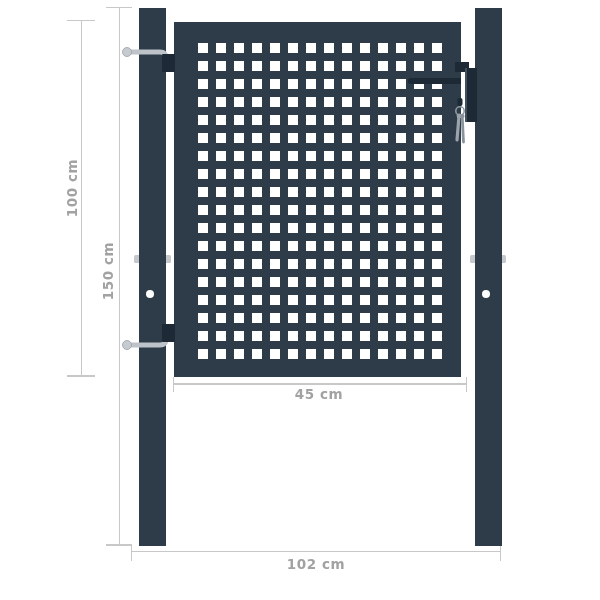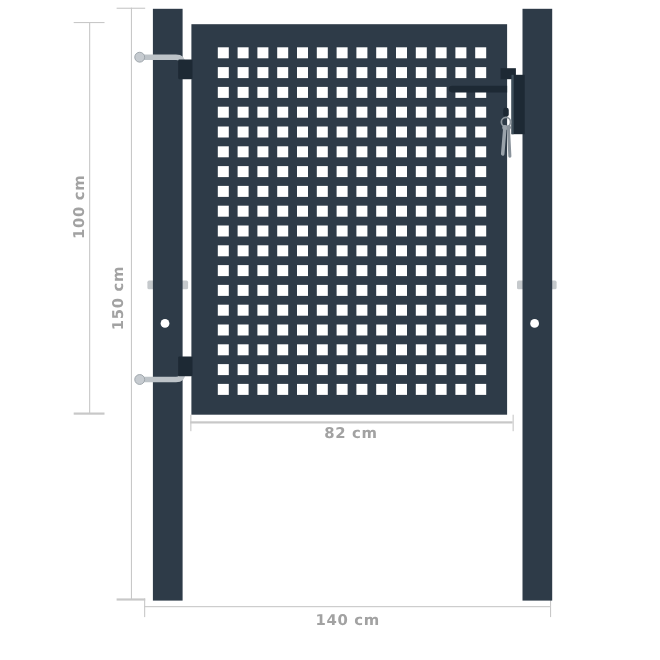--- a/index.html
+++ b/index.html
@@ -54,7 +54,7 @@
   <div class="dim hline" style="left:173px;top:383px;width:293px"></div>
   <div class="dim vtick" style="left:172.5px;top:377px;height:15px"></div>
   <div class="dim vtick" style="left:465.5px;top:377px;height:15px"></div>
-  <div class="dim-label hcenter" style="left:319px;top:386px">82 cm</div>
+  <div class="dim-label hcenter" style="left:319px;top:386px">45 cm</div>
 
   <div class="dim hline" style="left:131px;top:550.5px;width:369px"></div>
   <div class="dim vtick" style="left:130.5px;top:544px;height:17px"></div>

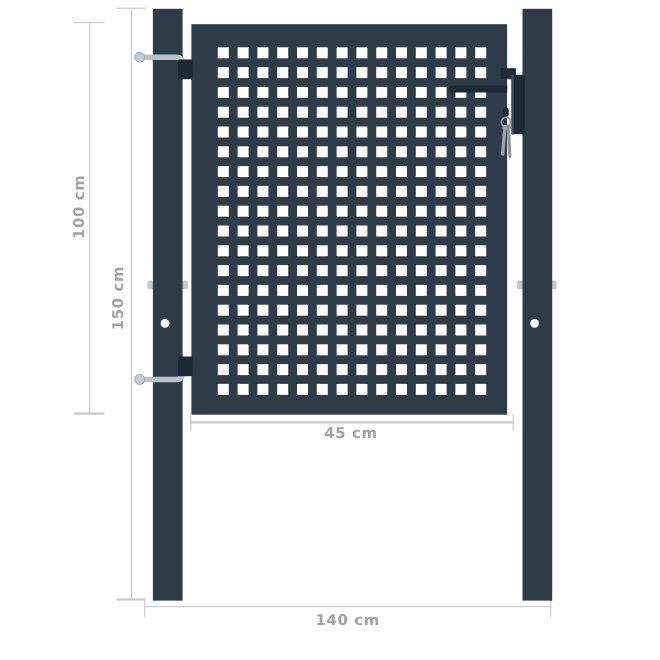--- a/index.html
+++ b/index.html
@@ -59,7 +59,7 @@
   <div class="dim hline" style="left:131px;top:550.5px;width:369px"></div>
   <div class="dim vtick" style="left:130.5px;top:544px;height:17px"></div>
   <div class="dim vtick" style="left:499.5px;top:544px;height:17px"></div>
-  <div class="dim-label hcenter" style="left:316px;top:556px">140 cm</div>
+  <div class="dim-label hcenter" style="left:316px;top:556px">102 cm</div>
 
   <div class="tab" style="left:134px;top:255px"></div>
   <div class="tab" style="left:163px;top:255px"></div>

